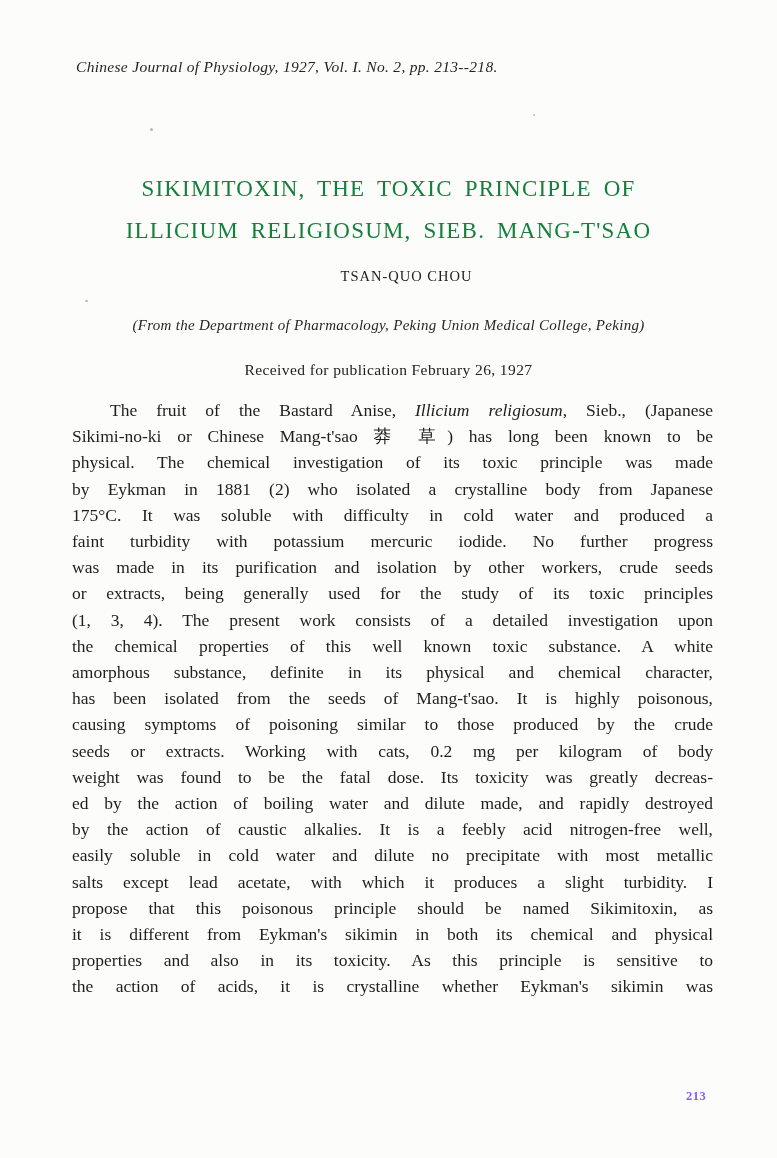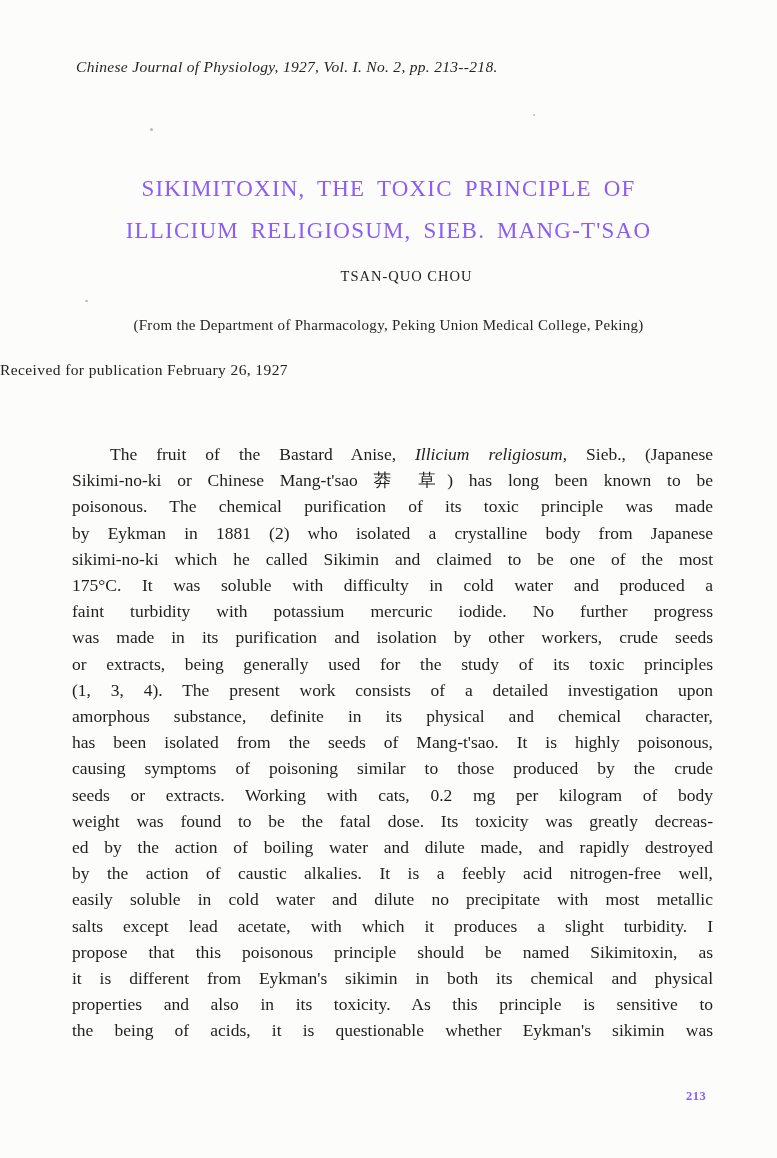--- a/index.html
+++ b/index.html
@@ -37,7 +37,7 @@
     line-height: 42px;
     letter-spacing: 1.2px;
     word-spacing: 5px;
-    color: #8b5cf6;
+    color: #15803d;
   }
   .author-line {
     position: absolute;

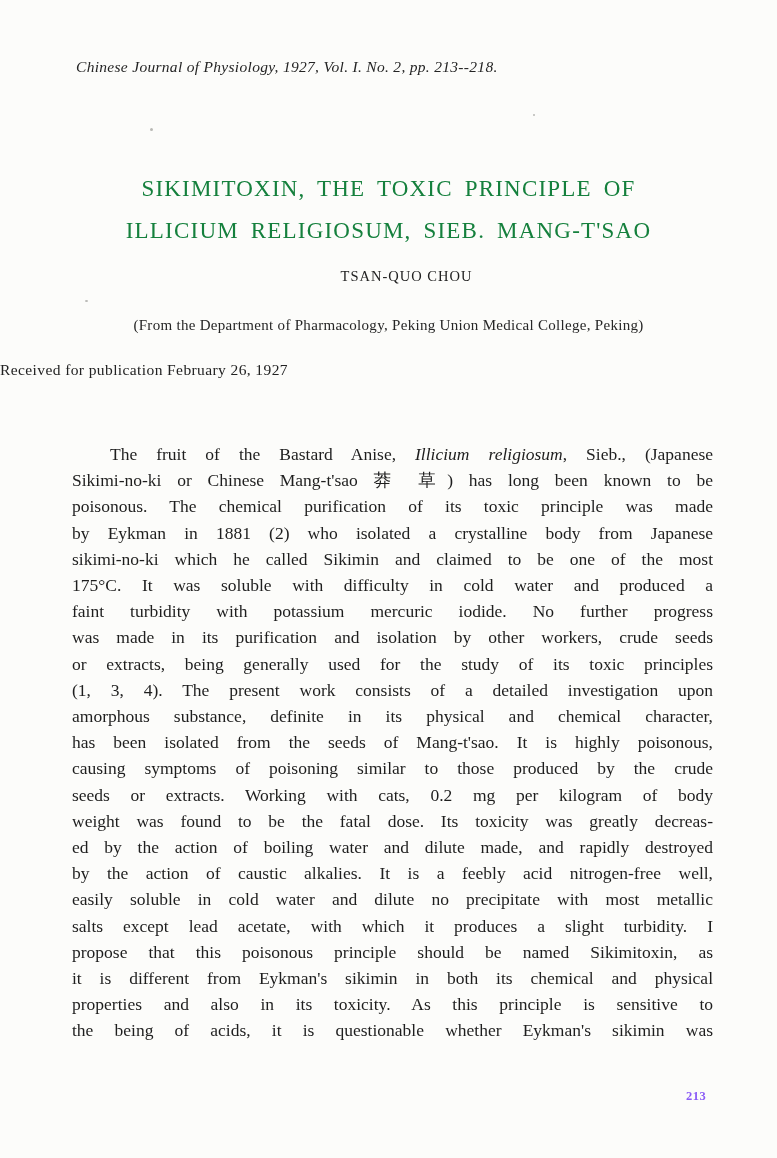--- a/index.html
+++ b/index.html
@@ -56,6 +56,7 @@
     left: 0;
     right: 0;
     text-align: center;
+    font-style: italic;
     font-size: 15px;
     letter-spacing: 0.3px;
     color: #262626;

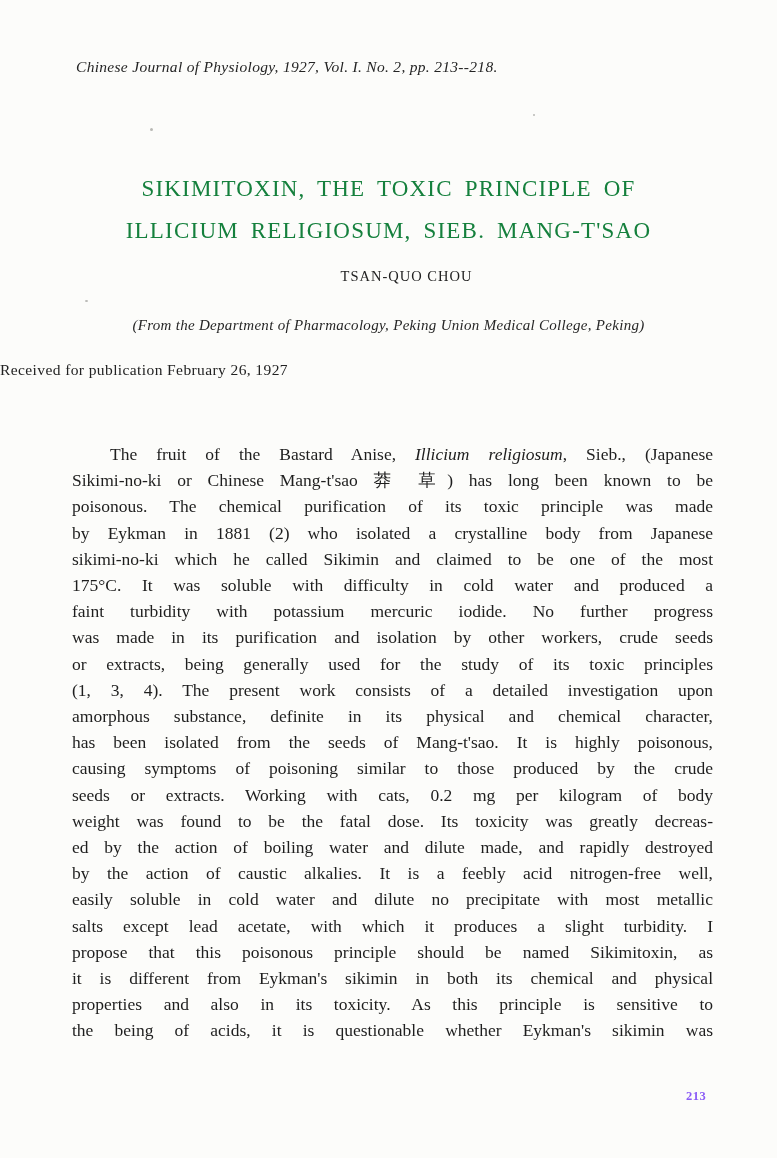--- a/index.html
+++ b/index.html
@@ -66,6 +66,7 @@
     top: 361px;
     left: 0;
     right: 0;
+    text-align: center;
     font-size: 15.5px;
     letter-spacing: 0.4px;
     color: #222;

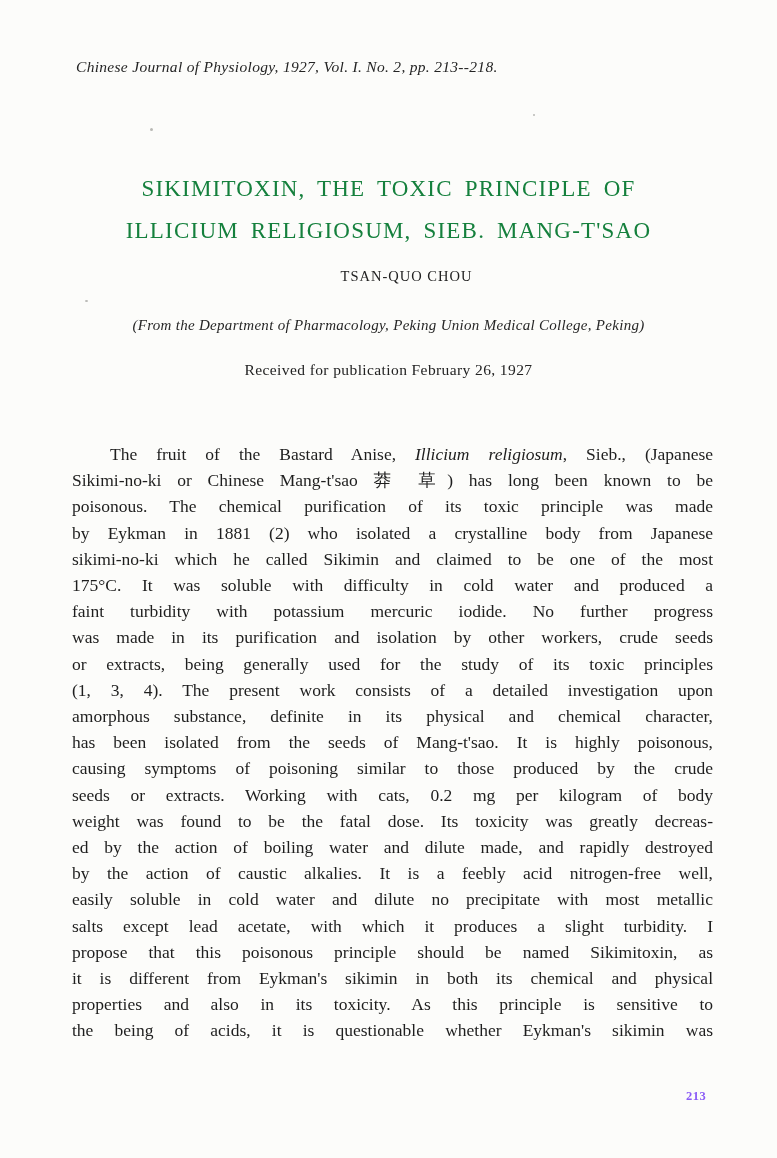--- a/index.html
+++ b/index.html
@@ -87,7 +87,6 @@
   }
   .first-line {
     padding-left: 38px;
-    margin-top: 44px;
   }
   .italic-phrase {
     font-style: italic;

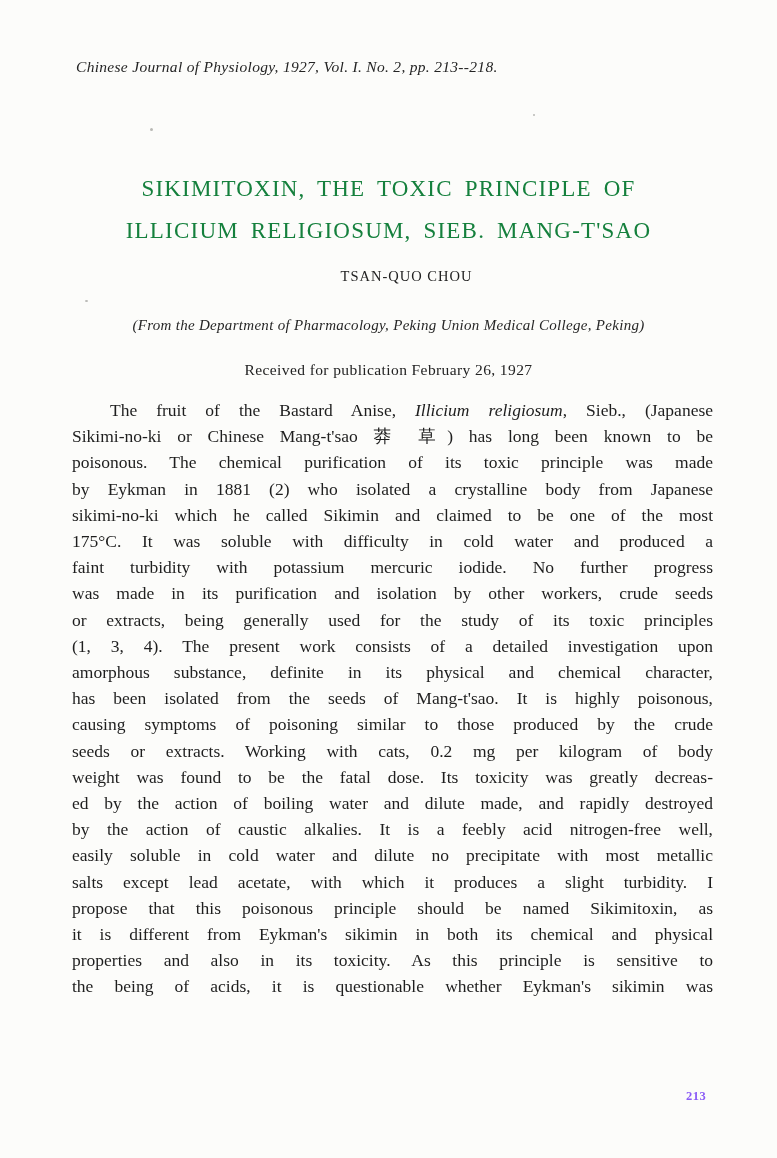--- a/index.html
+++ b/index.html
@@ -136,7 +136,7 @@
       <span>The fruit of the Bastard Anise, </span><span class="italic-phrase">Illicium religiosum</span><span>, Sieb., (Japanese</span>
     </div>
     <div class="body-line">Sikimi-no-ki or Chinese Mang-t'sao 莽 草) has long been known to be</div>
-    <div class="body-line">poisonous.  The chemical purification of its toxic principle was made</div>
+    <div class="body-line">physical.  The chemical investigation of its toxic principle was made</div>
     <div class="body-line">by Eykman in 1881 (2) who isolated a crystalline body from Japanese</div>
     <div class="body-line">sikimi-no-ki which he called Sikimin and claimed to be one of the most</div>
     <div class="body-line">175°C.  It was soluble with difficulty in cold water and produced a</div>

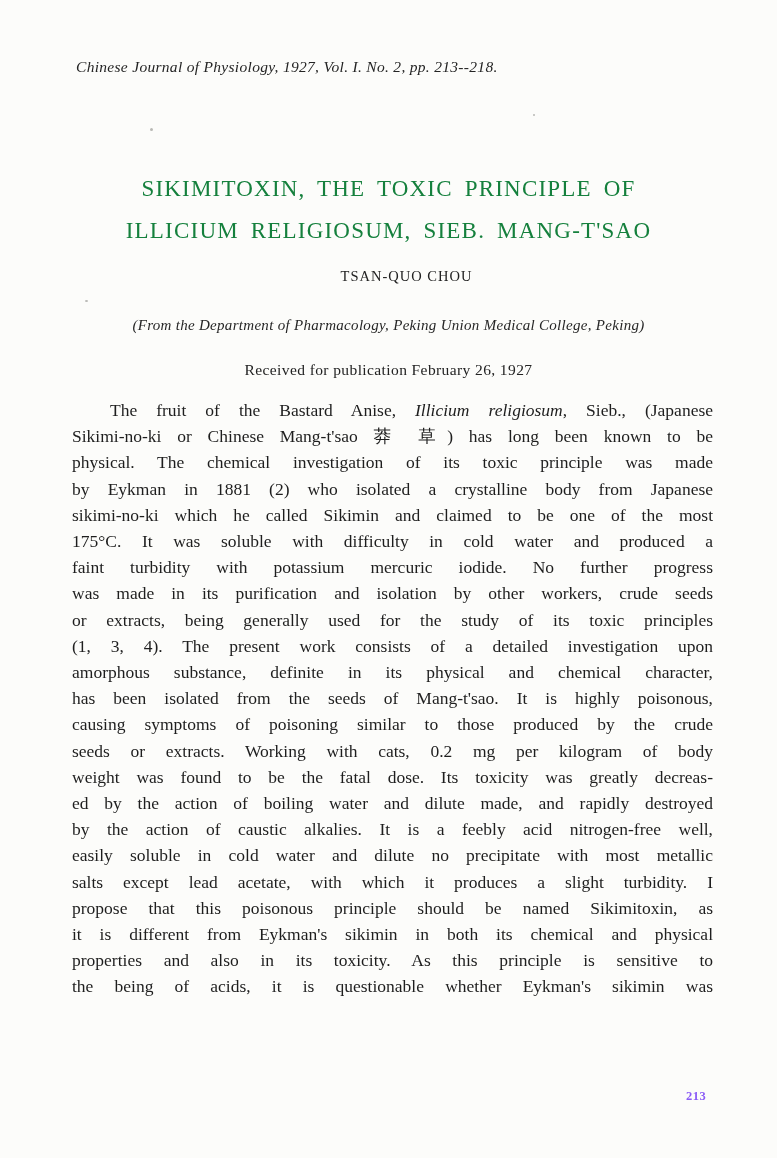--- a/index.html
+++ b/index.html
@@ -138,7 +138,6 @@
     <div class="body-line">Sikimi-no-ki or Chinese Mang-t'sao 莽 草) has long been known to be</div>
     <div class="body-line">physical.  The chemical investigation of its toxic principle was made</div>
     <div class="body-line">by Eykman in 1881 (2) who isolated a crystalline body from Japanese</div>
-    <div class="body-line">sikimi-no-ki which he called Sikimin and claimed to be one of the most</div>
     <div class="body-line">175°C.  It was soluble with difficulty in cold water and produced a</div>
     <div class="body-line">faint turbidity with potassium mercuric iodide.  No further progress</div>
     <div class="body-line">was made in its purification and isolation by other workers, crude seeds</div>

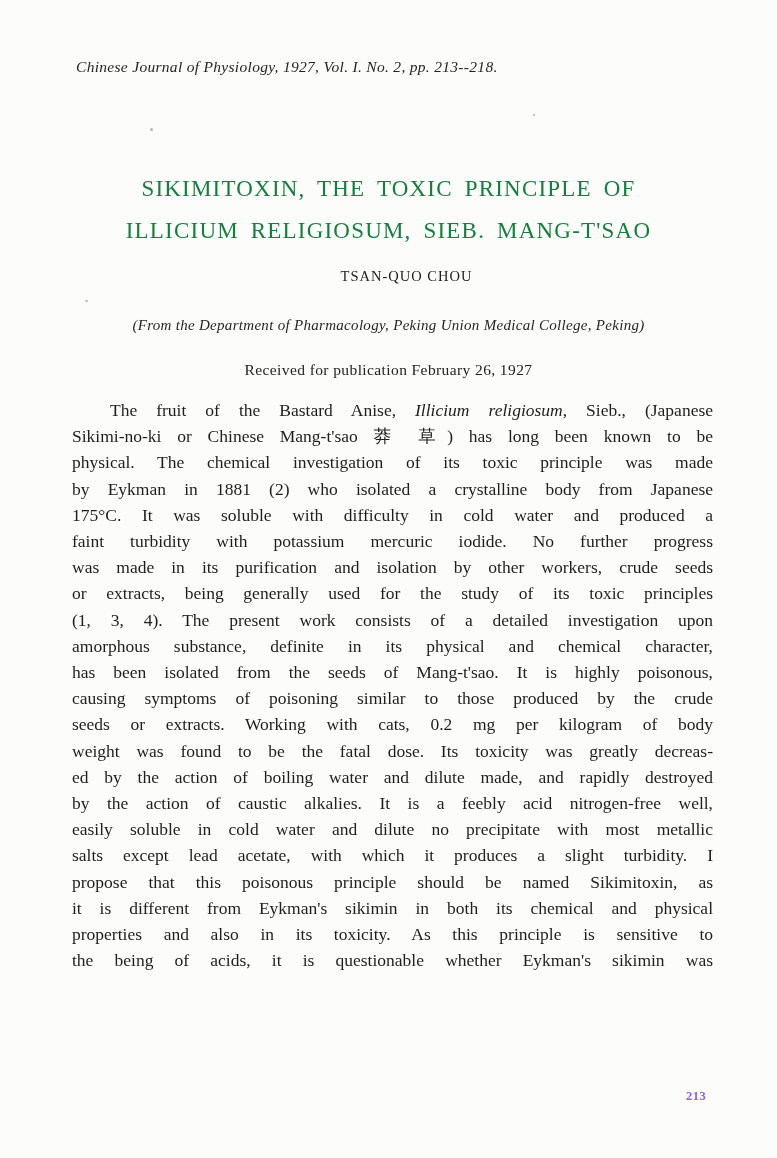--- a/index.html
+++ b/index.html
@@ -143,6 +143,7 @@
     <div class="body-line">was made in its purification and isolation by other workers, crude seeds</div>
     <div class="body-line">or extracts, being generally used for the study of its toxic principles</div>
     <div class="body-line">(1, 3, 4).  The present work consists of a detailed investigation upon</div>
+    <div class="body-line">the chemical properties of this well known toxic substance.  A white</div>
     <div class="body-line">amorphous substance, definite in its physical and chemical character,</div>
     <div class="body-line">has been isolated from the seeds of Mang-t'sao.  It is highly poisonous,</div>
     <div class="body-line">causing symptoms of poisoning similar to those produced by the crude</div>

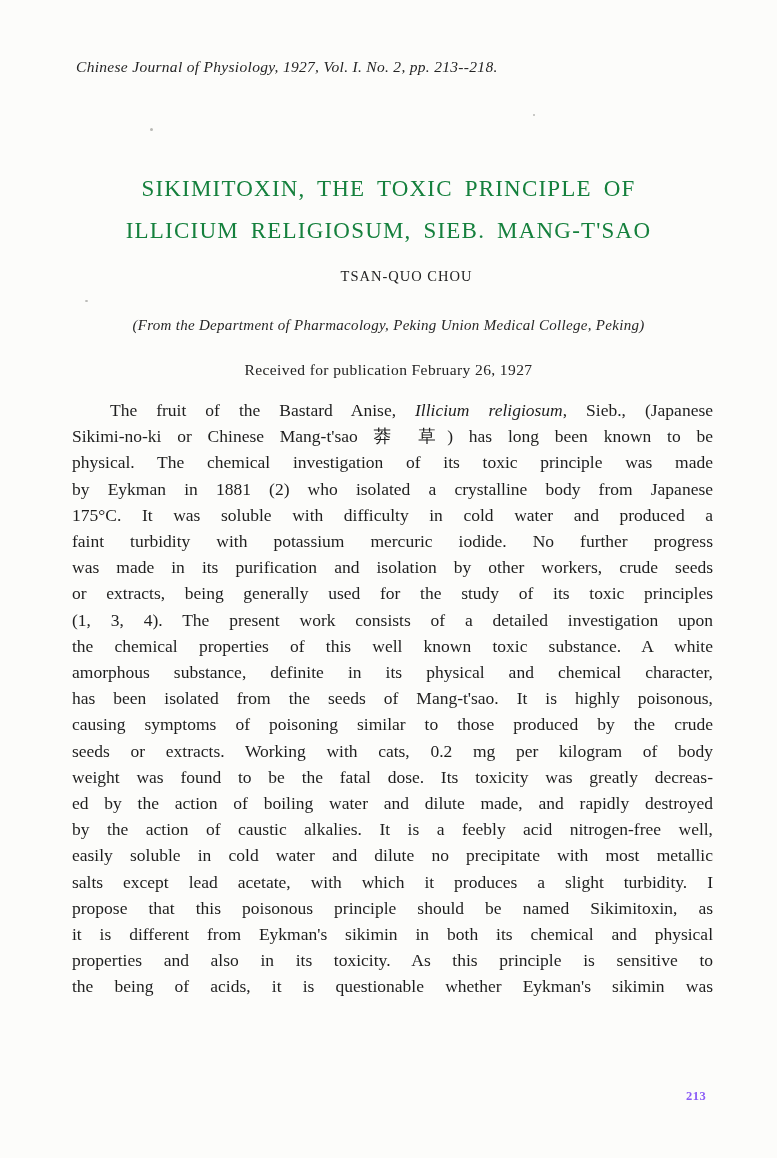--- a/index.html
+++ b/index.html
@@ -156,7 +156,7 @@
     <div class="body-line">propose that this poisonous principle should be named Sikimitoxin, as</div>
     <div class="body-line">it is different from Eykman's sikimin in both its chemical and physical</div>
     <div class="body-line">properties and also in its toxicity.  As this principle is sensitive to</div>
-    <div class="body-line">the being of acids, it is questionable whether Eykman's sikimin was</div>
+    <div class="body-line">the action of acids, it is crystalline whether Eykman's sikimin was</div>
   </div>
 
   <div class="page-number">213</div>

